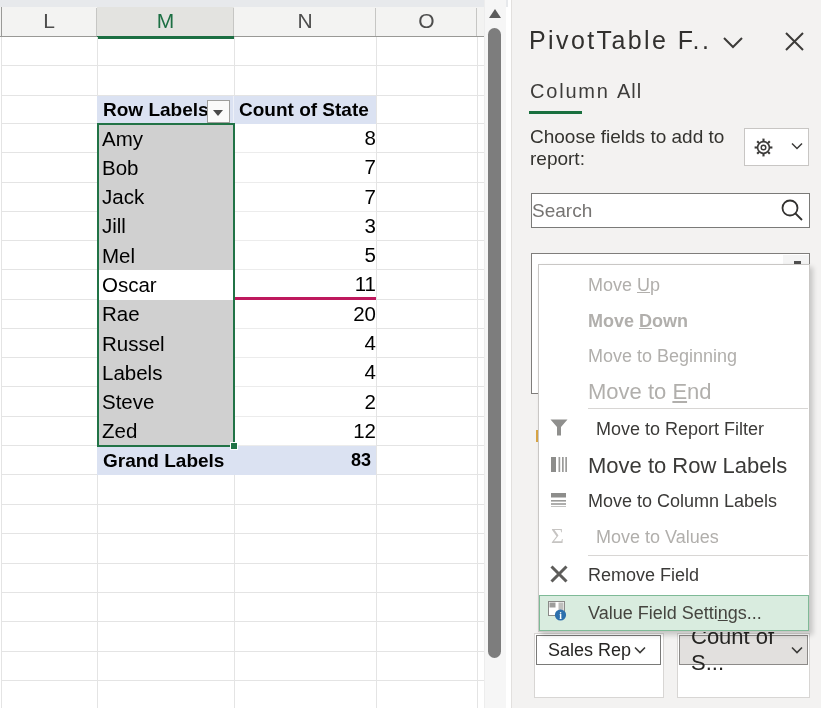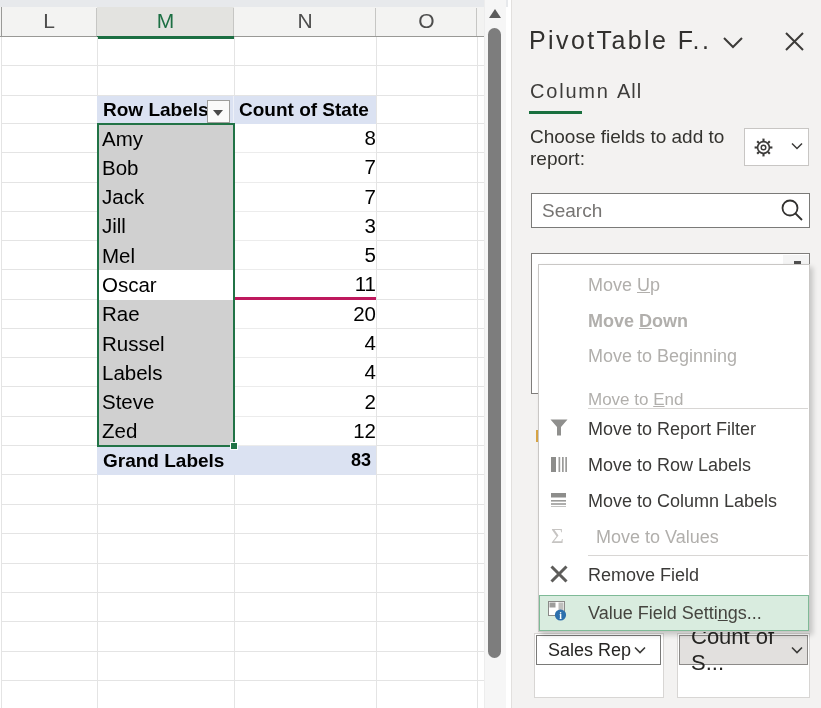--- a/index.html
+++ b/index.html
@@ -117,7 +117,7 @@
 <svg class="a" style="left:790px;top:141px;" width="14" height="10" viewBox="0 0 14 10">
     <path d="M2 2.5 L7 7.5 L12 2.5" fill="none" stroke="#3b3a38" stroke-width="1.5"></path>
   </svg>
-<div class="a ct" style="left:531px;top:193px;width:279px;height:35px;background:#fff;border:1px solid #7a7a78;box-sizing:border-box;font-size:19px;color:#767472;padding-left:10px;">Search</div>
+<div class="a ct" style="left:531px;top:193px;width:279px;height:35px;background:#fff;border:1px solid #7a7a78;box-sizing:border-box;font-size:19px;color:#767472;padding-left:0;">Search</div>
 <svg class="a" style="left:779px;top:197px;" width="26" height="26" viewBox="0 0 26 26">
  <circle cx="11" cy="11" r="7.5" fill="none" stroke="#32312f" stroke-width="1.8"></circle>
  <path d="M16.5 16.5 L23 23" stroke="#32312f" stroke-width="1.8"></path>

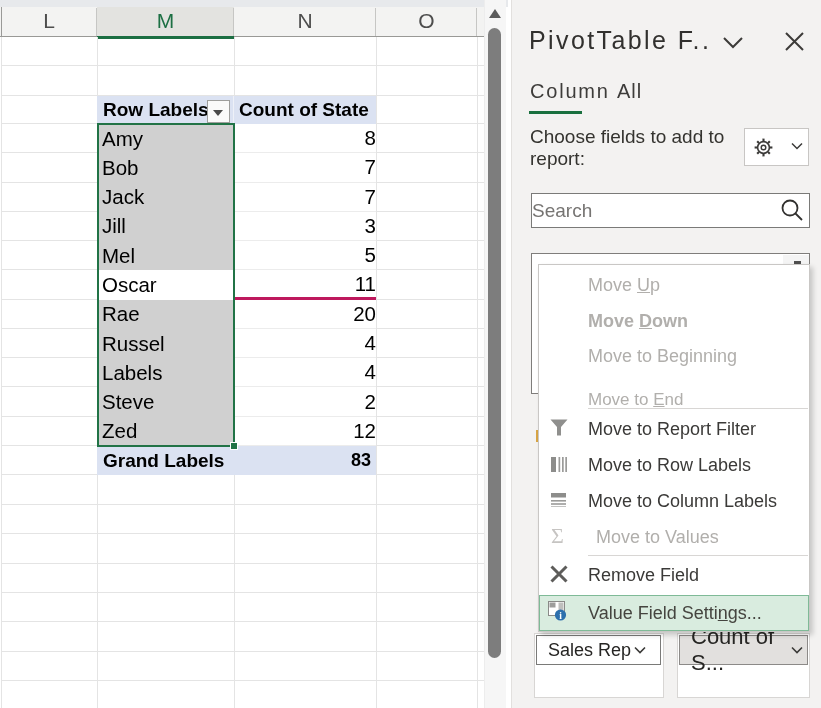--- a/index.html
+++ b/index.html
@@ -146,7 +146,7 @@
 <div class="a ct" style="left:588px;top:339px;height:35.5px;font-size:18px;color:#b1afac;">
     <span style="white-space:pre;">Move to Be<u>g</u>inning</span>
   </div>
-<div class="a ct" style="left:588px;top:374.5px;height:35.5px;font-size:17px;color:#b1afac;margin-top:8px;">
+<div class="a ct" style="left:588px;top:374.5px;height:35.5px;font-size:22px;color:#b1afac;">
     <span style="white-space:pre;">Move to <u>E</u>nd</span>
   </div>
 <div class="a" style="left:588px;top:408px;width:220px;height:1px;background:#d8d6d4;"></div>

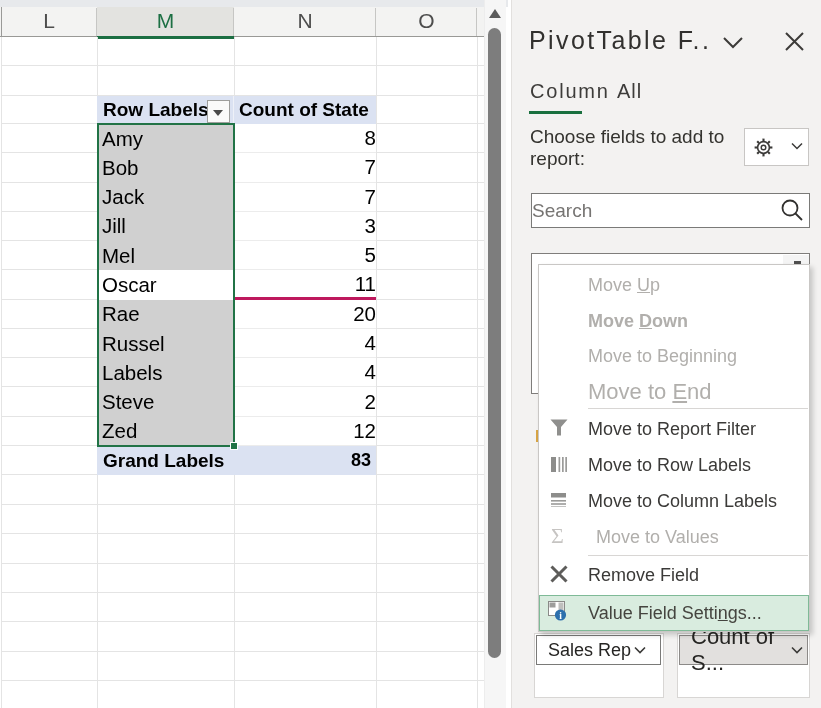--- a/index.html
+++ b/index.html
@@ -154,7 +154,7 @@
  <path d="M0.5 0.5 H17.5 L11 8 V16.5 L7 16.5 V8 Z" fill="#8f8f8d"></path>
   </svg>
 <div class="a ct" style="left:588px;top:411.5px;height:36px;font-size:18px;color:#3b3a38;">
-    <span style="white-space:pre;">Move to Report Filter</span>
+    <span style="white-space:pre;margin-left:8px;">Move to Report Filter</span>
   </div>
 <svg class="a" style="left:551px;top:457px;" width="16" height="15" viewBox="0 0 16 15">
  <rect x="0" y="0" width="5" height="15" fill="#8d8d8b"></rect>

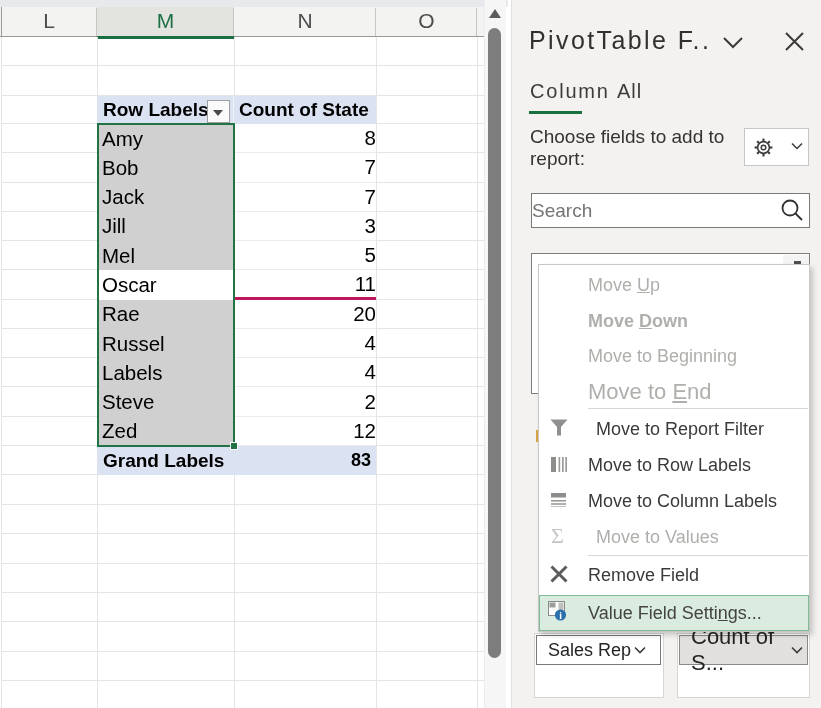--- a/index.html
+++ b/index.html
@@ -162,7 +162,7 @@
  <rect x="11" y="0" width="1.7" height="15" fill="#9b9b99"></rect>
  <rect x="14.3" y="0" width="1.7" height="15" fill="#9b9b99"></rect>
   </svg>
-<div class="a ct" style="left:588px;top:447.5px;height:36px;font-size:18px;color:#3b3a38;">
+<div class="a ct" style="left:588px;top:447.5px;height:36px;font-size:22px;color:#3b3a38;">
     <span style="white-space:pre;">Move to Row Labels</span>
   </div>
 <svg class="a" style="left:551px;top:493px;" width="16" height="14" viewBox="0 0 16 14">

